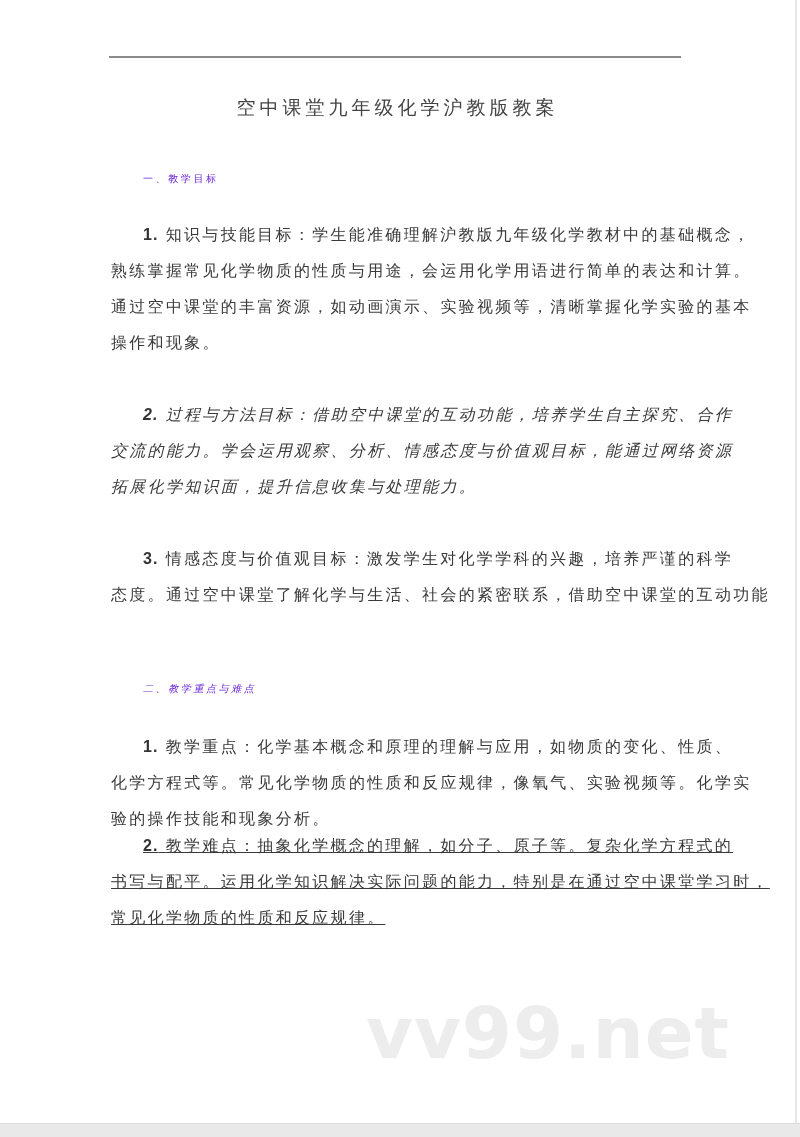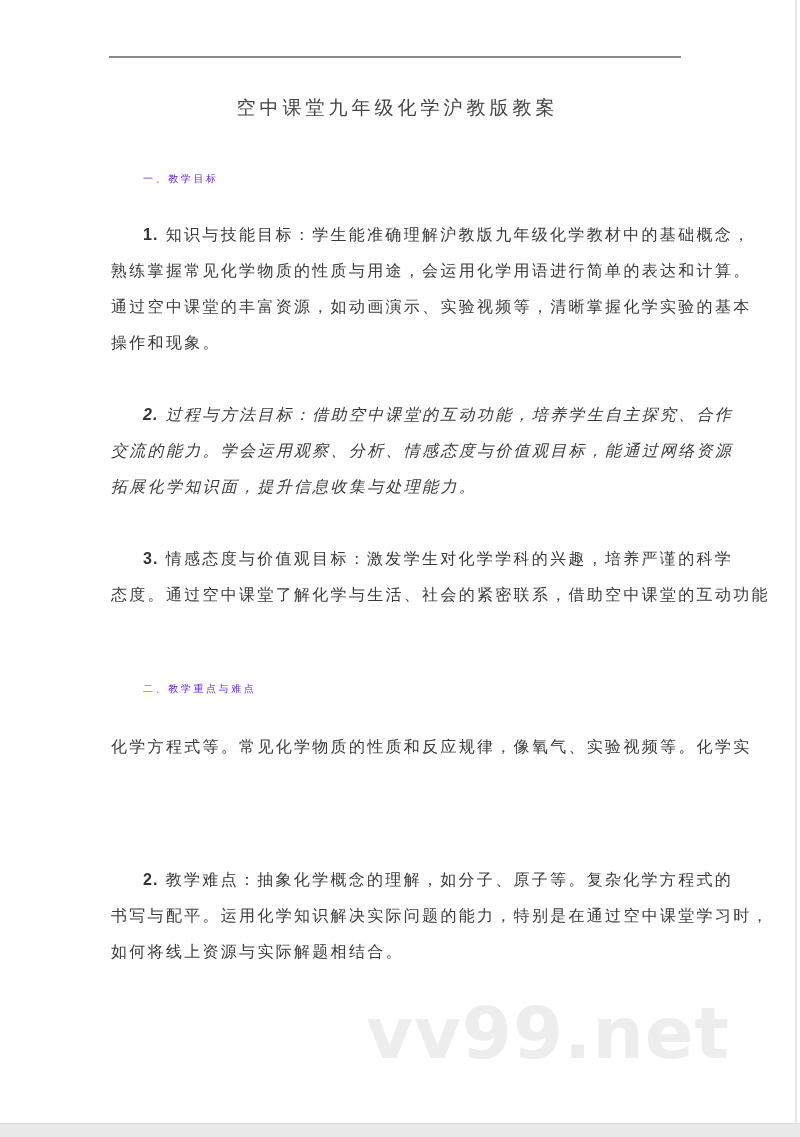--- a/index.html
+++ b/index.html
@@ -127,7 +127,7 @@
     <span class="line">态度。通过空中课堂了解化学与生活、社会的紧密联系，借助空中课堂的互动功能</span>
   </div>
 
-  <div class="heading" style="top:679px;">二、教学重点与难点</div>
+  <div class="heading" style="top:679px;font-style:italic;">二、教学重点与难点</div>
 
   <div class="para" style="top:729px;">
     <span class="line">化学方程式等。常见化学物质的性质和反应规律，像氧气、实验视频等。化学实</span>

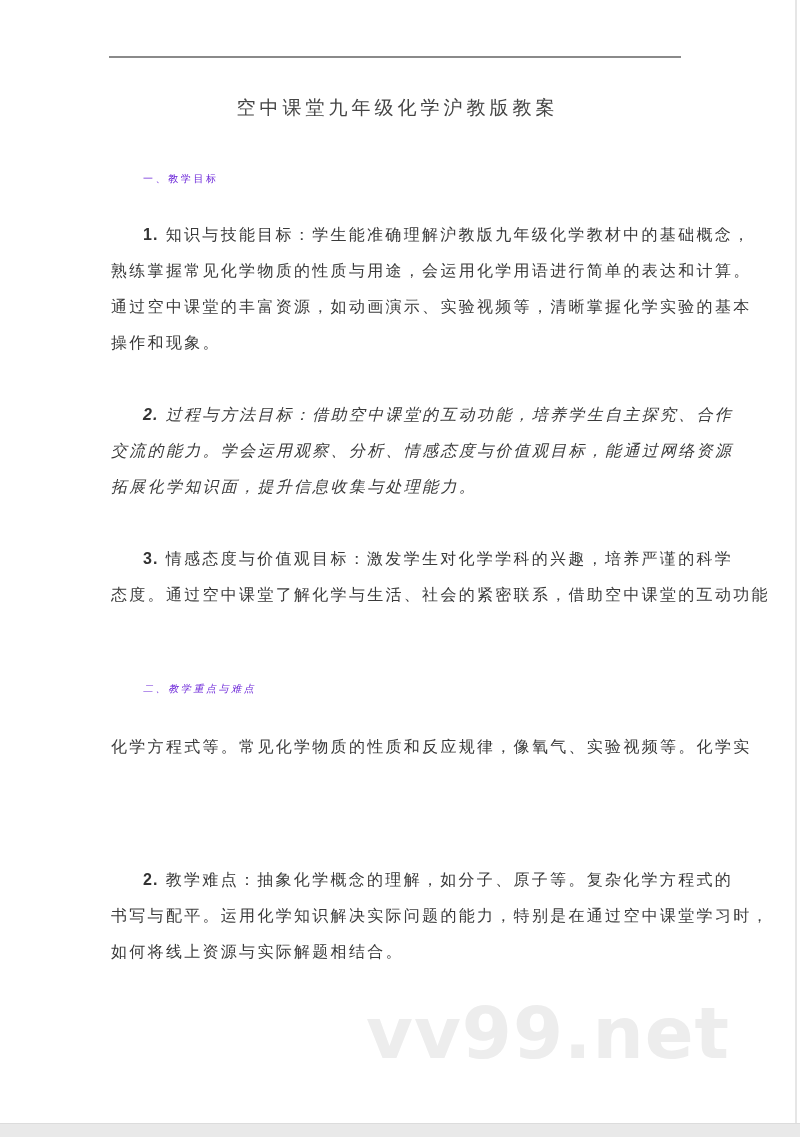--- a/index.html
+++ b/index.html
@@ -130,6 +130,7 @@
   <div class="heading" style="top:679px;font-style:italic;">二、教学重点与难点</div>
 
   <div class="para" style="top:729px;">
+    <span class="line first"><span class="num">1.</span> <span>教学重点：化学基本概念和原理的理解与应用，如物质的变化、性质、</span></span>
     <span class="line">化学方程式等。常见化学物质的性质和反应规律，像氧气、实验视频等。化学实</span>
   </div>
 

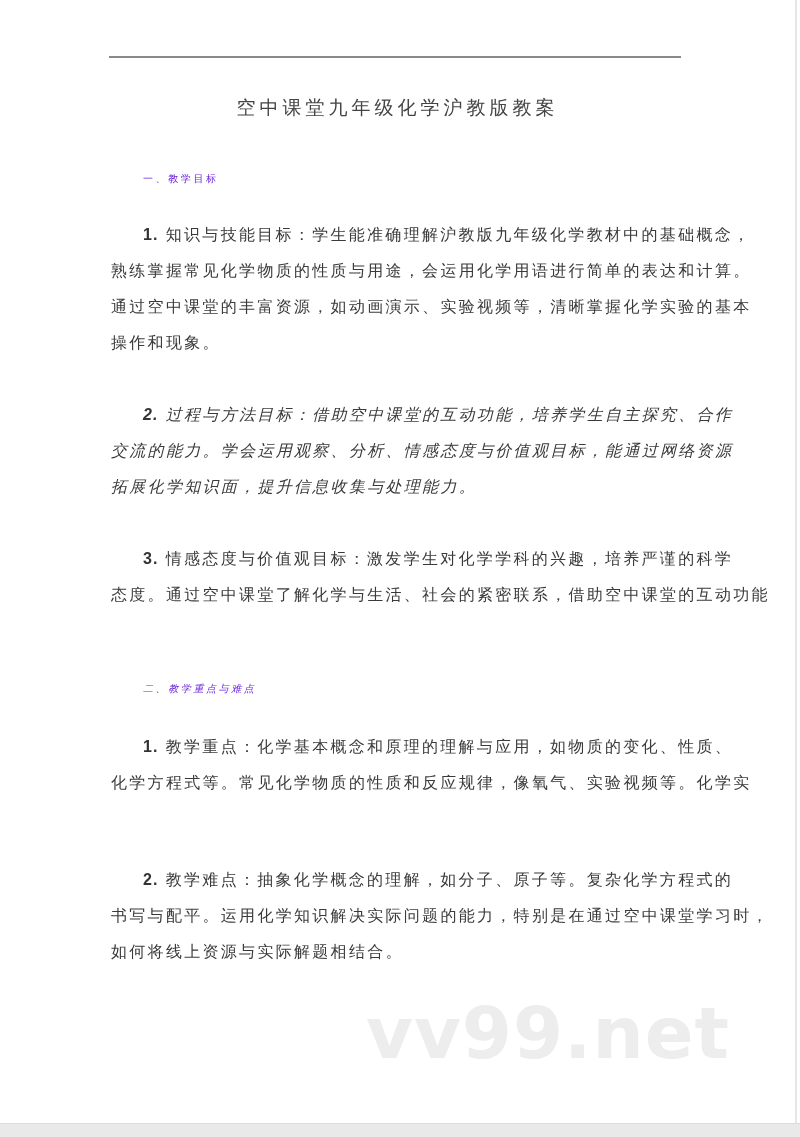--- a/index.html
+++ b/index.html
@@ -132,6 +132,7 @@
   <div class="para" style="top:729px;">
     <span class="line first"><span class="num">1.</span> <span>教学重点：化学基本概念和原理的理解与应用，如物质的变化、性质、</span></span>
     <span class="line">化学方程式等。常见化学物质的性质和反应规律，像氧气、实验视频等。化学实</span>
+    <span class="line">验的操作技能和现象分析。</span>
   </div>
 
   <div class="para" style="top:862px;">

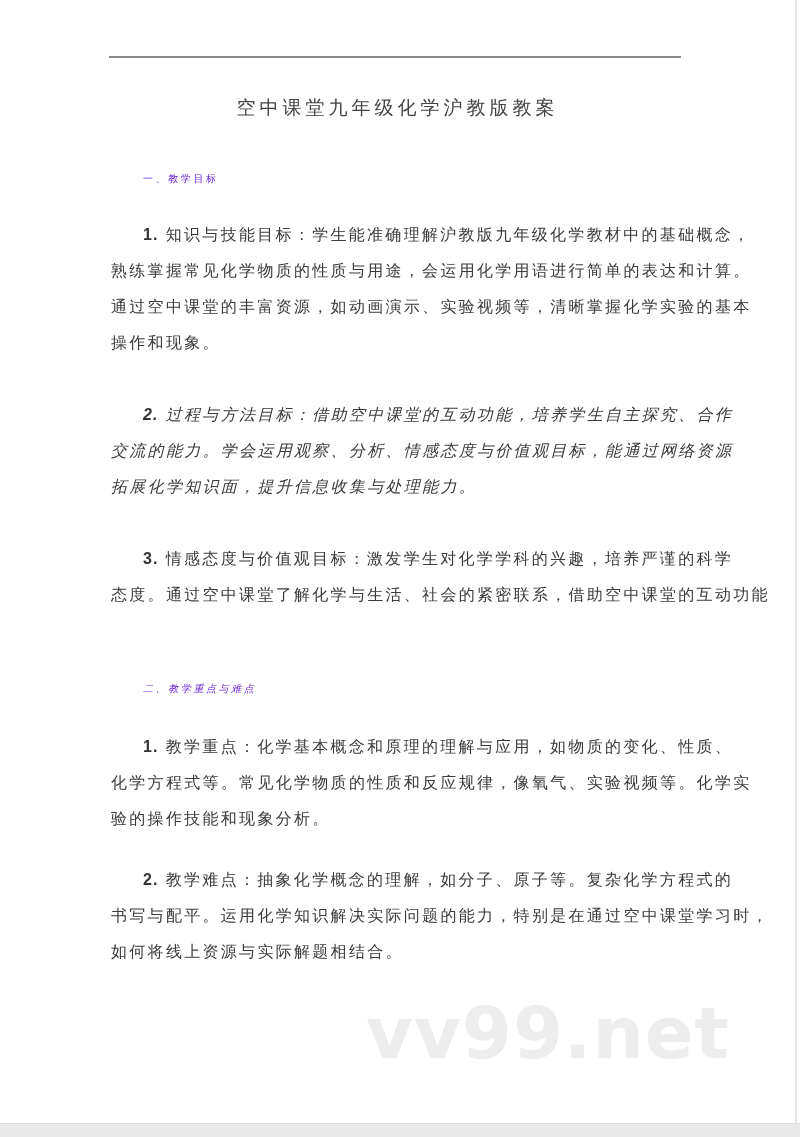--- a/index.html
+++ b/index.html
@@ -135,7 +135,7 @@
     <span class="line">验的操作技能和现象分析。</span>
   </div>
 
-  <div class="para" style="top:862px;">
+  <div class="para" style="top:828px;text-decoration:underline;">
     <span class="line first"><span class="num">2.</span> <span>教学难点：抽象化学概念的理解，如分子、原子等。复杂化学方程式的</span></span>
     <span class="line">书写与配平。运用化学知识解决实际问题的能力，特别是在通过空中课堂学习时，</span>
     <span class="line">如何将线上资源与实际解题相结合。</span>

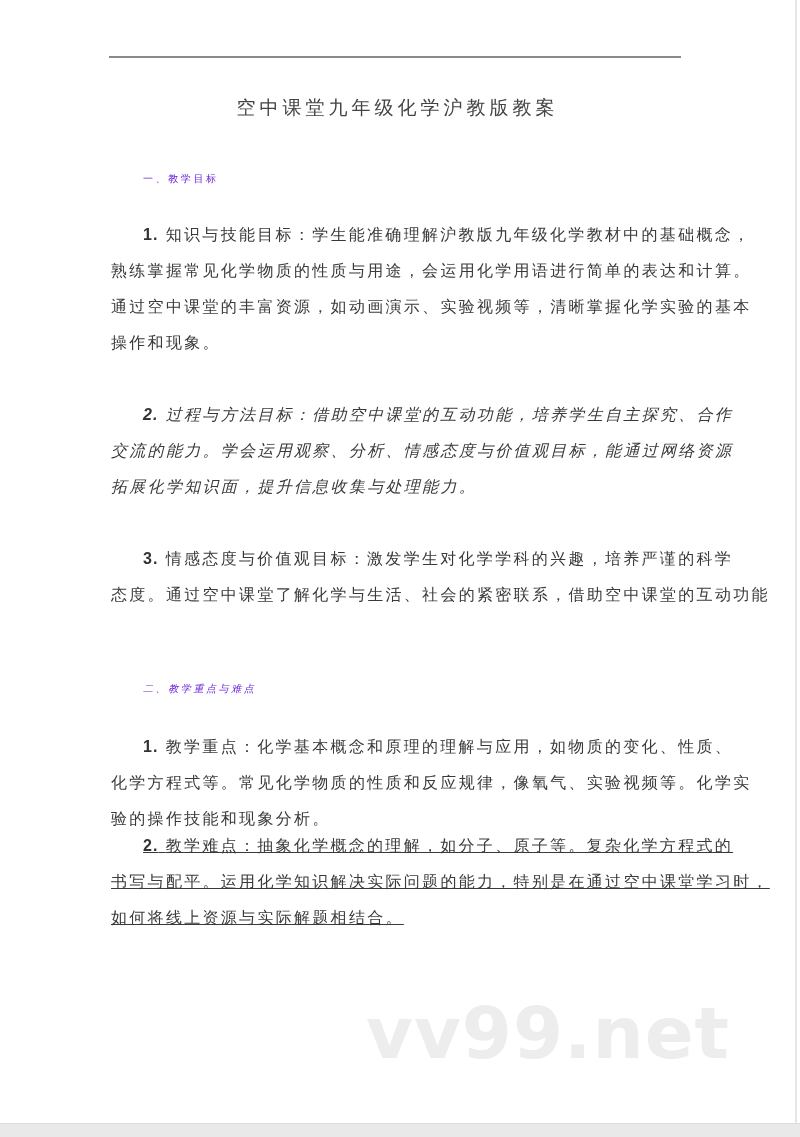--- a/index.html
+++ b/index.html
@@ -138,7 +138,7 @@
   <div class="para" style="top:828px;text-decoration:underline;">
     <span class="line first"><span class="num">2.</span> <span>教学难点：抽象化学概念的理解，如分子、原子等。复杂化学方程式的</span></span>
     <span class="line">书写与配平。运用化学知识解决实际问题的能力，特别是在通过空中课堂学习时，</span>
-    <span class="line">如何将线上资源与实际解题相结合。</span>
+    <span class="line">常见化学物质的性质和反应规律。</span>
   </div>
 
   <div class="watermark">vv99.net</div>

